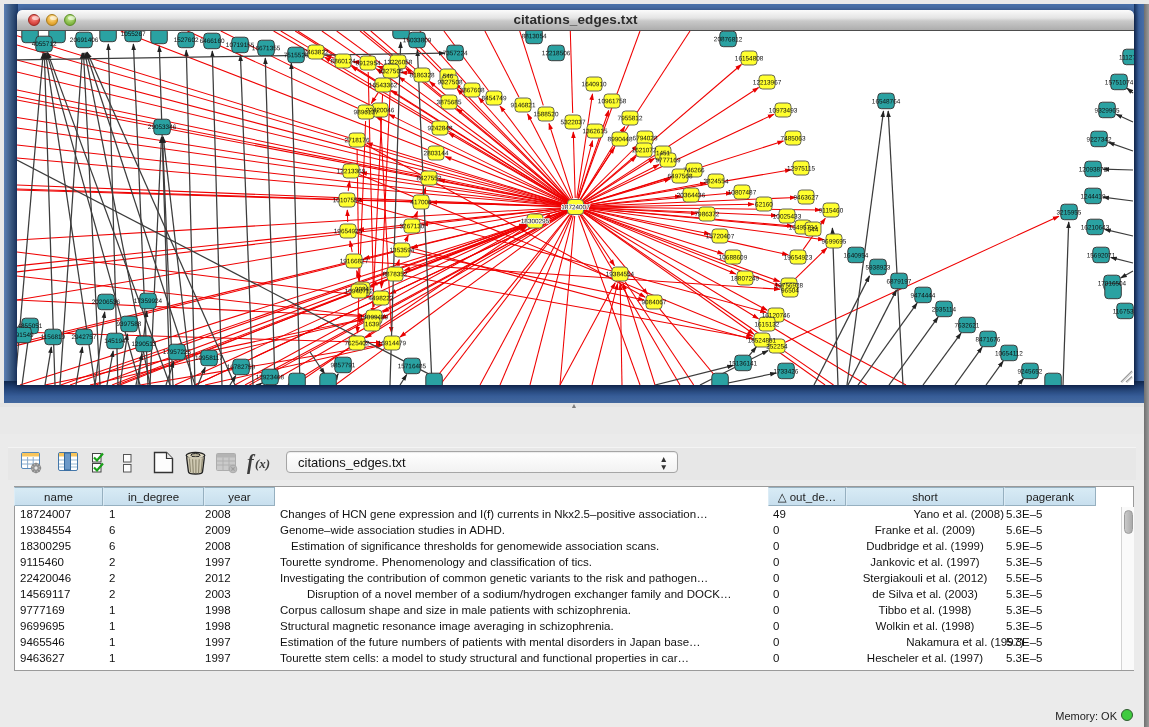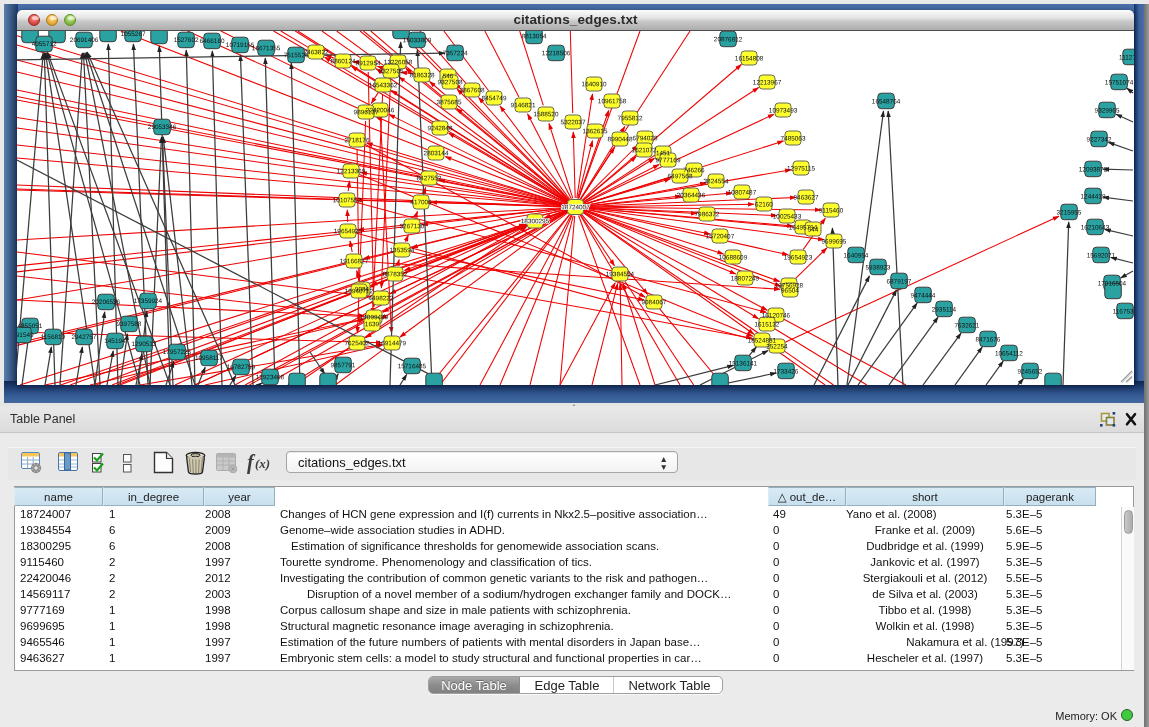--- a/index.html
+++ b/index.html
@@ -657,19 +657,6 @@
 
   <div id="divider"></div>
   <div id="divknob">▲</div>
-  <div id="tpheader">
-    <div class="t">Table Panel</div>
-    <svg style="position:absolute;right:9px;top:5px;" width="40" height="17" viewBox="0 0 40 17">
-<g>
- <rect x="1.5" y="2.5" width="7.5" height="7.5" fill="#e4edf6" stroke="#a89a3c" stroke-width="1.6"></rect>
- <rect x="6.5" y="6.5" width="7.5" height="7.5" fill="#dfeaf5" stroke="#8a7f35" stroke-width="1.6"></rect>
- <rect x="12.6" y="1" width="2.6" height="2.6" fill="#1d4578"></rect>
- <rect x="0" y="13" width="2.6" height="2.6" fill="#1d4578"></rect>
- <rect x="12.6" y="13" width="2.6" height="2.6" fill="#1d4578"></rect>
-</g>
-<path d="M27 3.2L35 13.2M35 3.2L27 13.2" stroke="#111" stroke-width="2.6" stroke-linecap="round"></path>
-</svg>
-  </div>
   <div id="tpbody"></div>
   <div id="toolbar"></div>
   <svg class="icon" style="left:18px;top:449px;" width="260" height="28" viewBox="0 0 260 28">

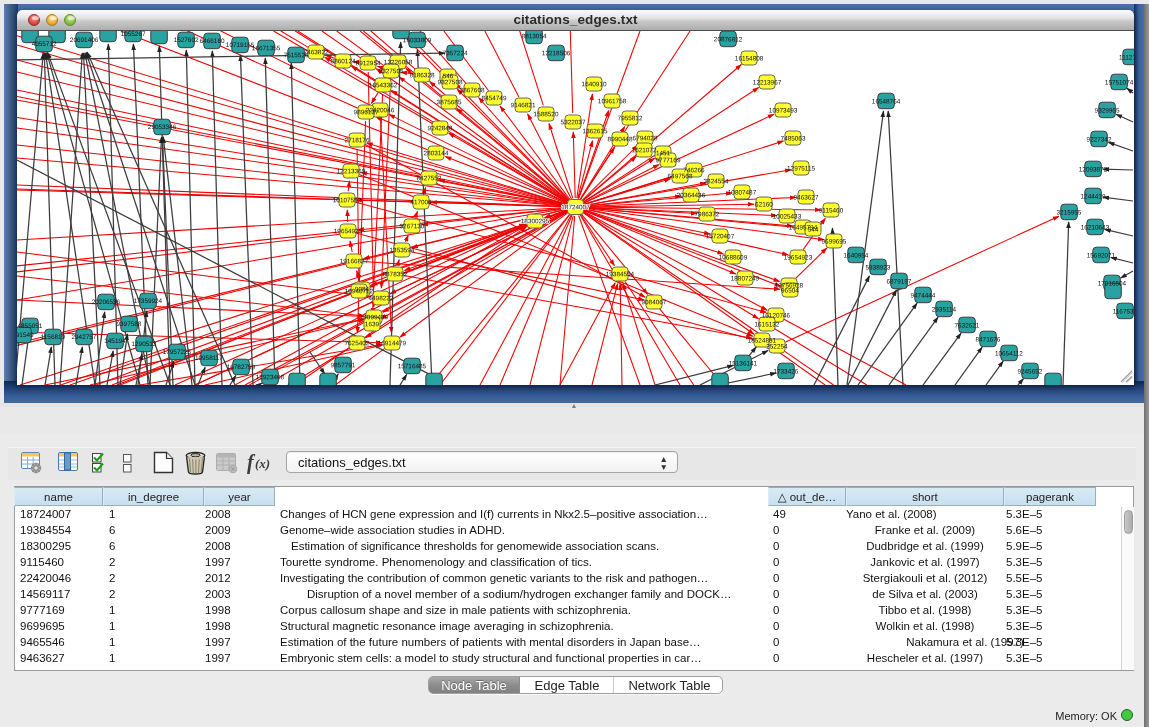--- a/index.html
+++ b/index.html
@@ -734,7 +734,7 @@
         <span class="c" style="left:191px;">2008</span>
         <span class="c" style="left:266px;">Changes of HCN gene expression and I(f) currents in Nkx2.5–positive association…</span>
         <span class="c" style="left:759px;">49</span>
-        <span class="c" style="left:832px;width:158px;text-align:left;">Yano et al. (2008)</span>
+        <span class="c" style="left:832px;width:158px;text-align:right;">Yano et al. (2008)</span>
         <span class="c" style="left:992px;">5.3E–5</span>
       </div>
 <div class="row" style="top:16px;">

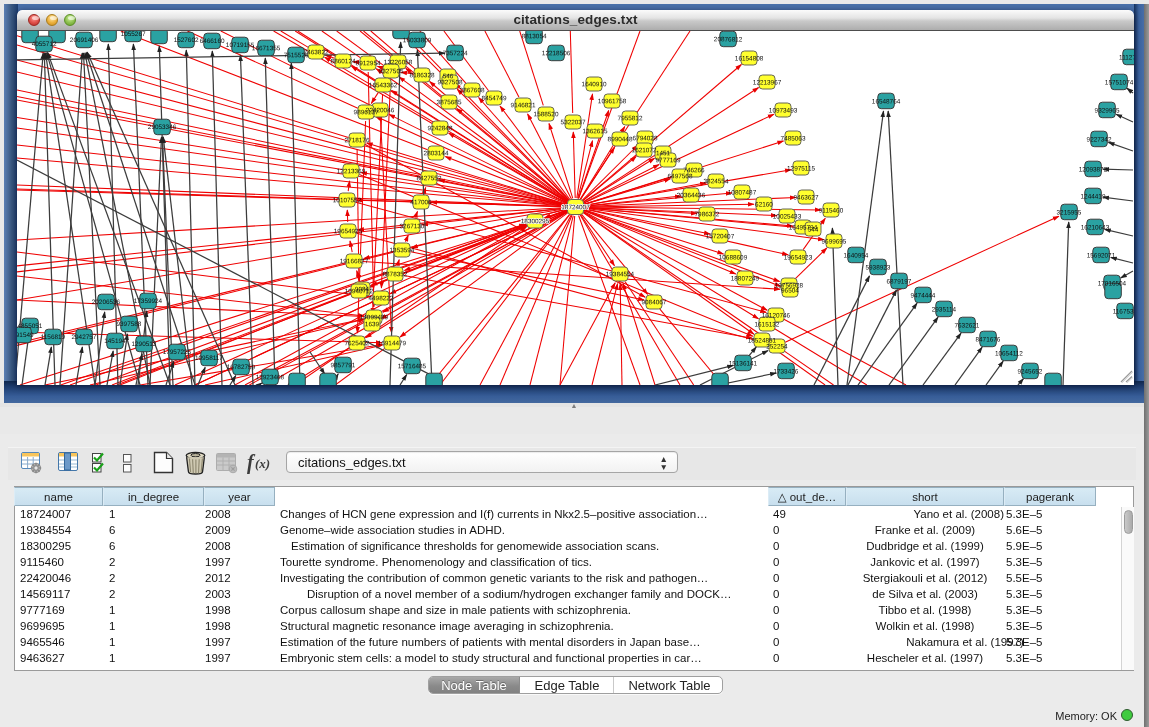--- a/index.html
+++ b/index.html
@@ -813,7 +813,7 @@
         <span class="c" style="left:6px;">9463627</span>
         <span class="c" style="left:95px;">1</span>
         <span class="c" style="left:191px;">1997</span>
-        <span class="c" style="left:266px;">Embryonic stem cells: a model to study structural and functional properties in car…</span>
+        <span class="c" style="left:266px;">Tourette stem cells: a model to study structural and functional properties in car…</span>
         <span class="c" style="left:759px;">0</span>
         <span class="c" style="left:832px;width:158px;text-align:center;">Hescheler et al. (1997)</span>
         <span class="c" style="left:992px;">5.3E–5</span>

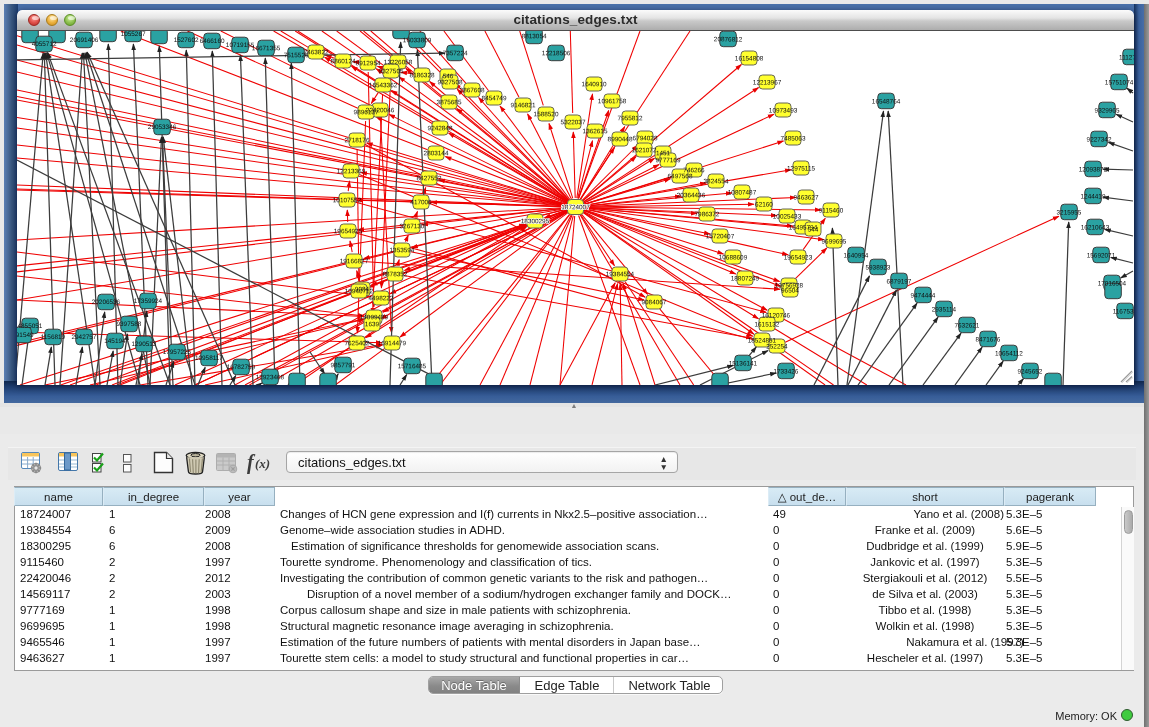--- a/index.html
+++ b/index.html
@@ -823,11 +823,6 @@
       <div class="thumb"></div>
     </div>
 
-  <div id="tabs">
-    <div class="seg" id="seg1">Node Table</div>
-    <div class="seg" id="seg2">Edge Table</div>
-    <div class="seg" id="seg3">Network Table</div>
-  </div>
 
   <div id="status">
     <div id="mem">Memory: OK</div>

